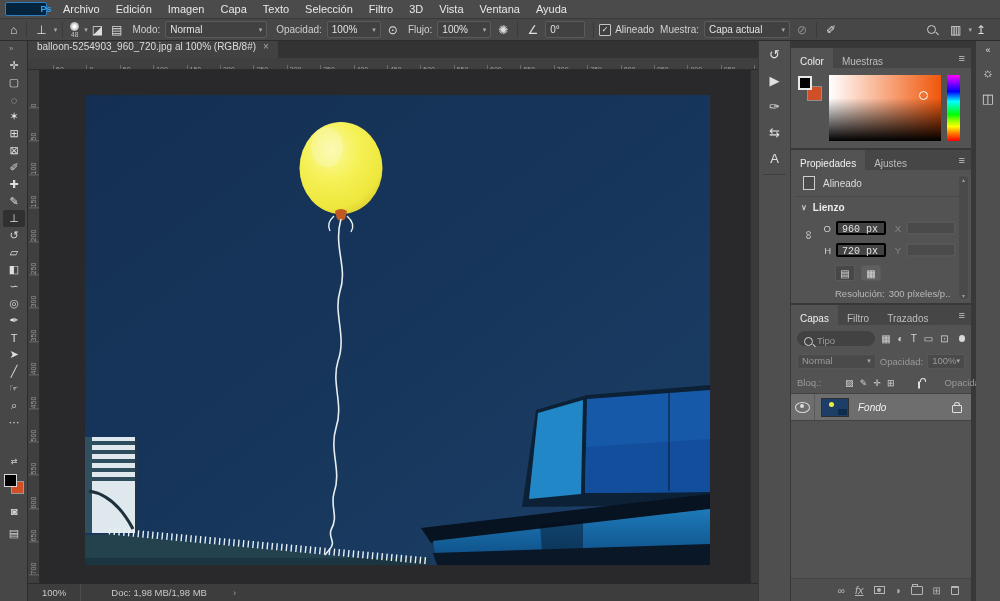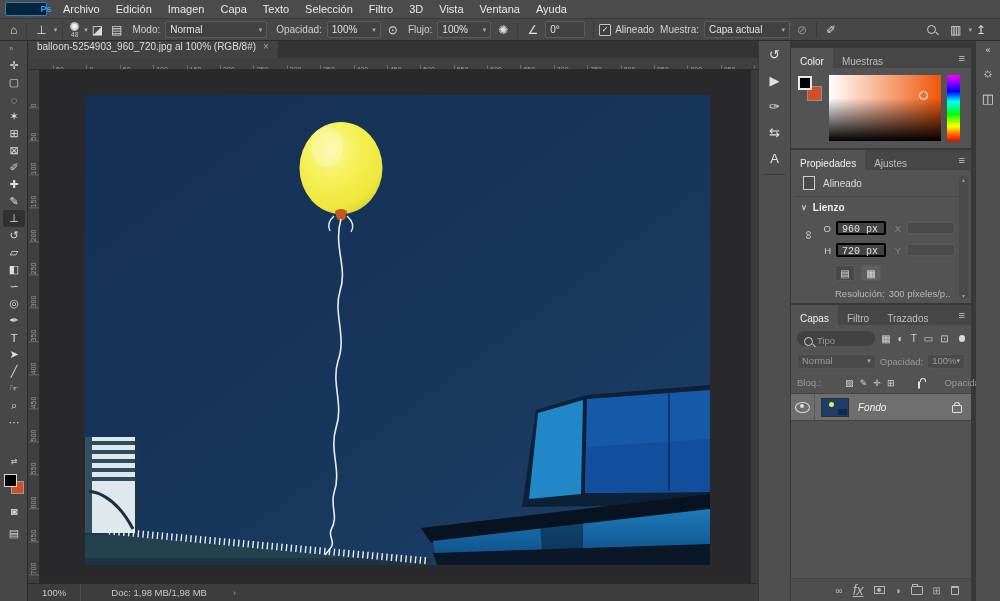--- a/index.html
+++ b/index.html
@@ -137,7 +137,7 @@
   .lfill{flex:1;background:#535353;}
   .lbottom{height:22px;background:#4e4e4e;border-top:1px solid #444;display:flex;align-items:center;
            justify-content:flex-end;gap:10px;padding:0 12px;color:#b5b5b5;font-size:10px;}
-  .fx{font-style:italic;font-size:14px;text-decoration:underline;}
+  .fx{font-style:italic;font-size:11px;text-decoration:underline;}
   .icon-mask{width:11px;height:8px;border:1px solid #b5b5b5;position:relative;display:inline-block;box-sizing:border-box;}
   .icon-mask::after{content:"";position:absolute;left:2px;top:1px;width:4px;height:4px;border-radius:50%;background:#b5b5b5;}
   .icon-folder{width:10px;height:7px;border:1px solid #b5b5b5;border-radius:1px;position:relative;display:inline-block;}

